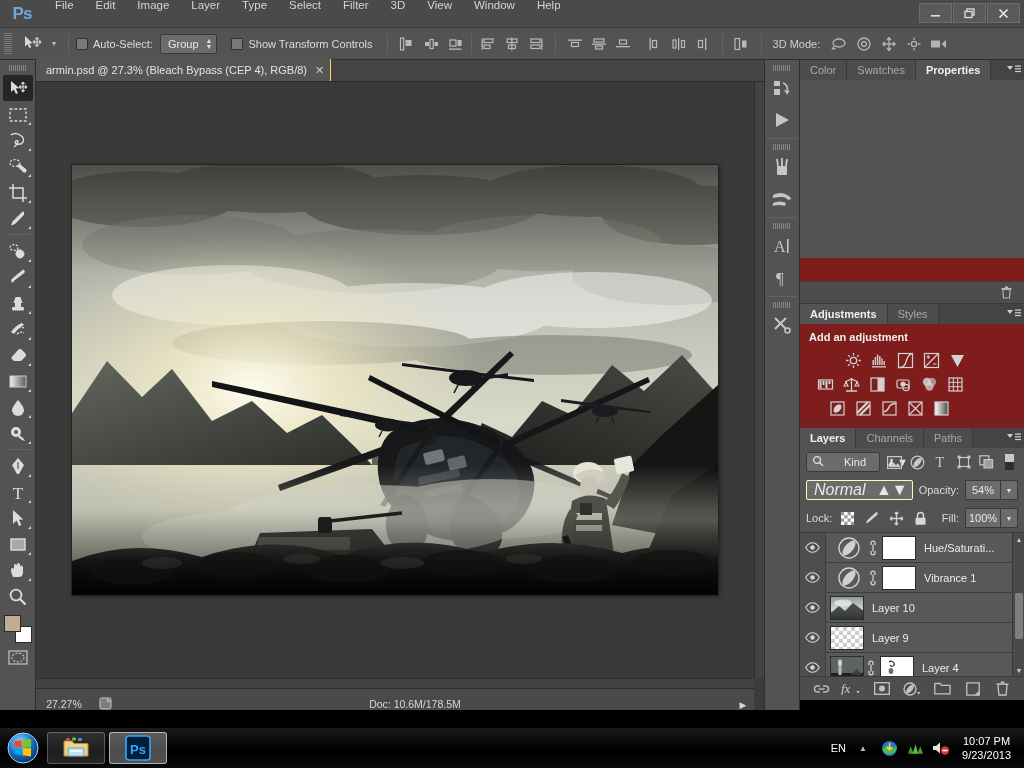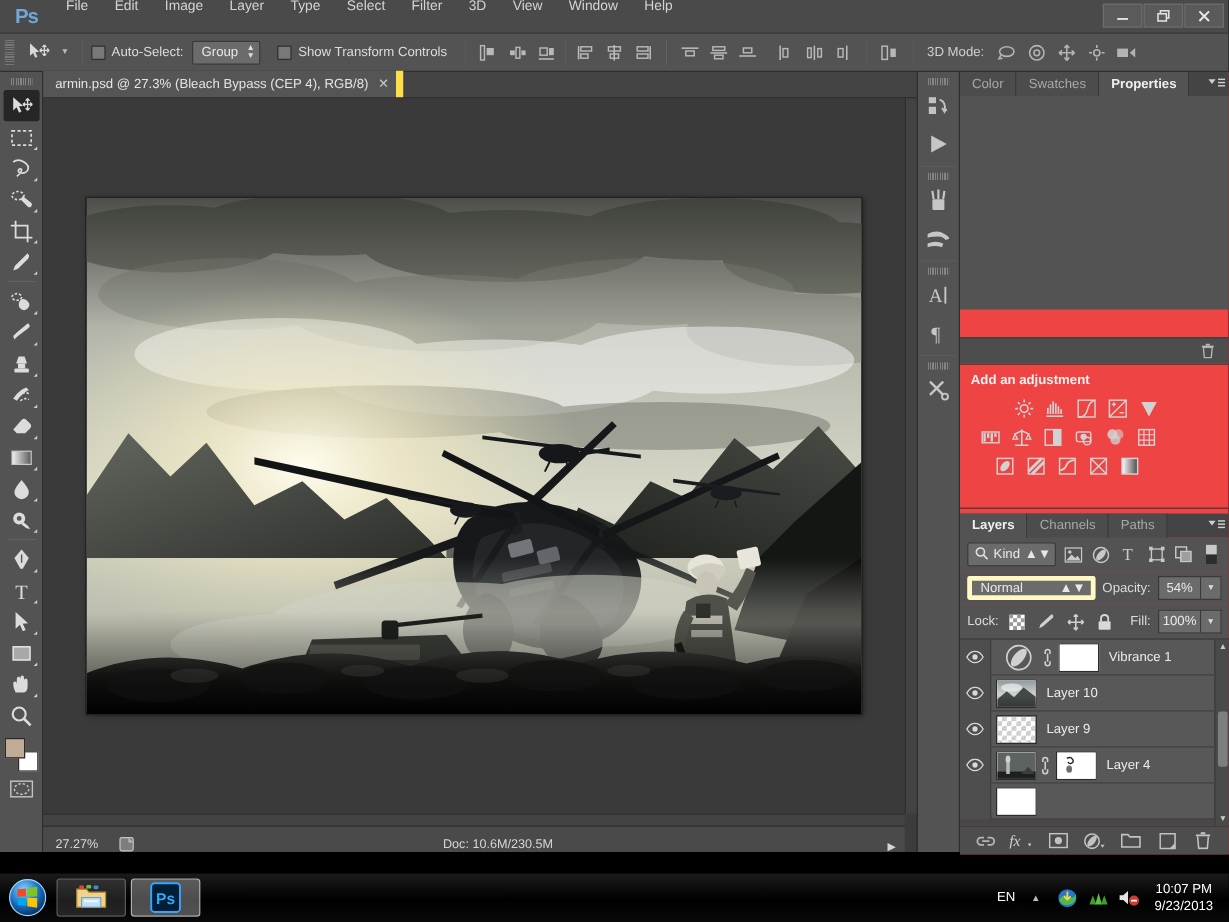--- a/index.html
+++ b/index.html
@@ -59,7 +59,7 @@
   .docarea { position:absolute; left:36px; top:60px; right:260px; bottom:58px; background:#3c3c3c; }
   .tabstrip { height:22px; background:#444; display:flex; align-items:flex-end; border-bottom:1px solid #2b2b2b; }
   .tab { height:22px; background:#555; display:flex; align-items:center; padding:0 6px 0 10px;
-         color:#e4e4e4; font-size:11px; border-right:6px solid #fde047; gap:8px; max-width:320px; }
+         color:#e4e4e4; font-size:11px; border-right:1px solid #fde047; gap:8px; max-width:320px; }
   .tab .x { color:#c9c9c9; font-size:11px; line-height:1; }
   .canvaswrap { position:absolute; left:0; top:22px; right:10px; bottom:32px; background:#3a3a3a;
                 display:flex; align-items:center; justify-content:center; }

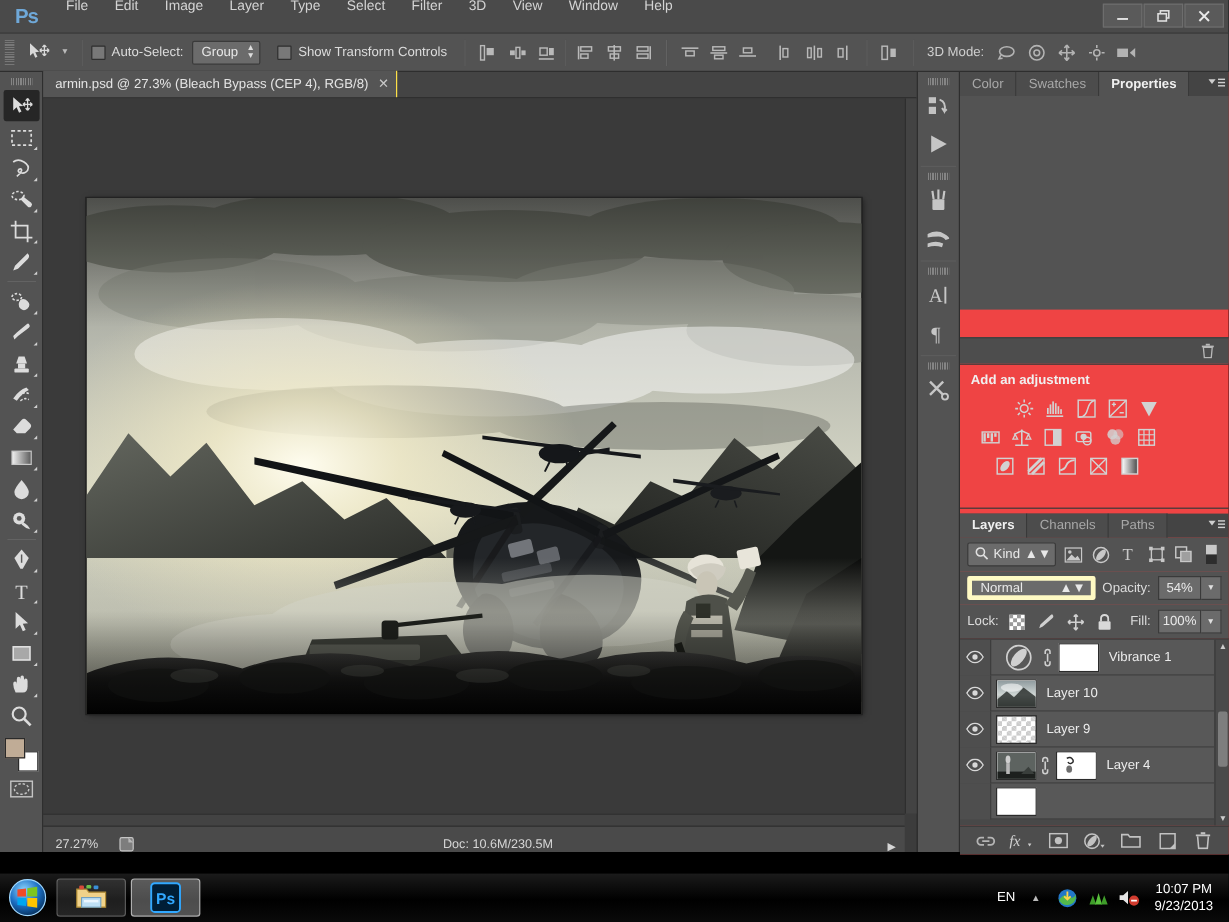--- a/index.html
+++ b/index.html
@@ -83,7 +83,7 @@
   .dk-sep { width:30px; height:1px; background:#434343; margin:3px auto; border-bottom:1px solid #636363; }
 
   
-  .rightdock { position:absolute; right:0; top:60px; width:224px; bottom:56px; background:#ef4444; }
+  .rightdock { position:absolute; right:0; top:60px; width:224px; bottom:68px; background:#7f1d1d; }
   .panel-tabs { height:20px; background:#444; display:flex; align-items:stretch; position:relative; }
   .ptab { padding:0 10px; display:flex; align-items:center; font-size:11px; color:#a8a8a8;
           background:#4c4c4c; border-right:1px solid #393939; }

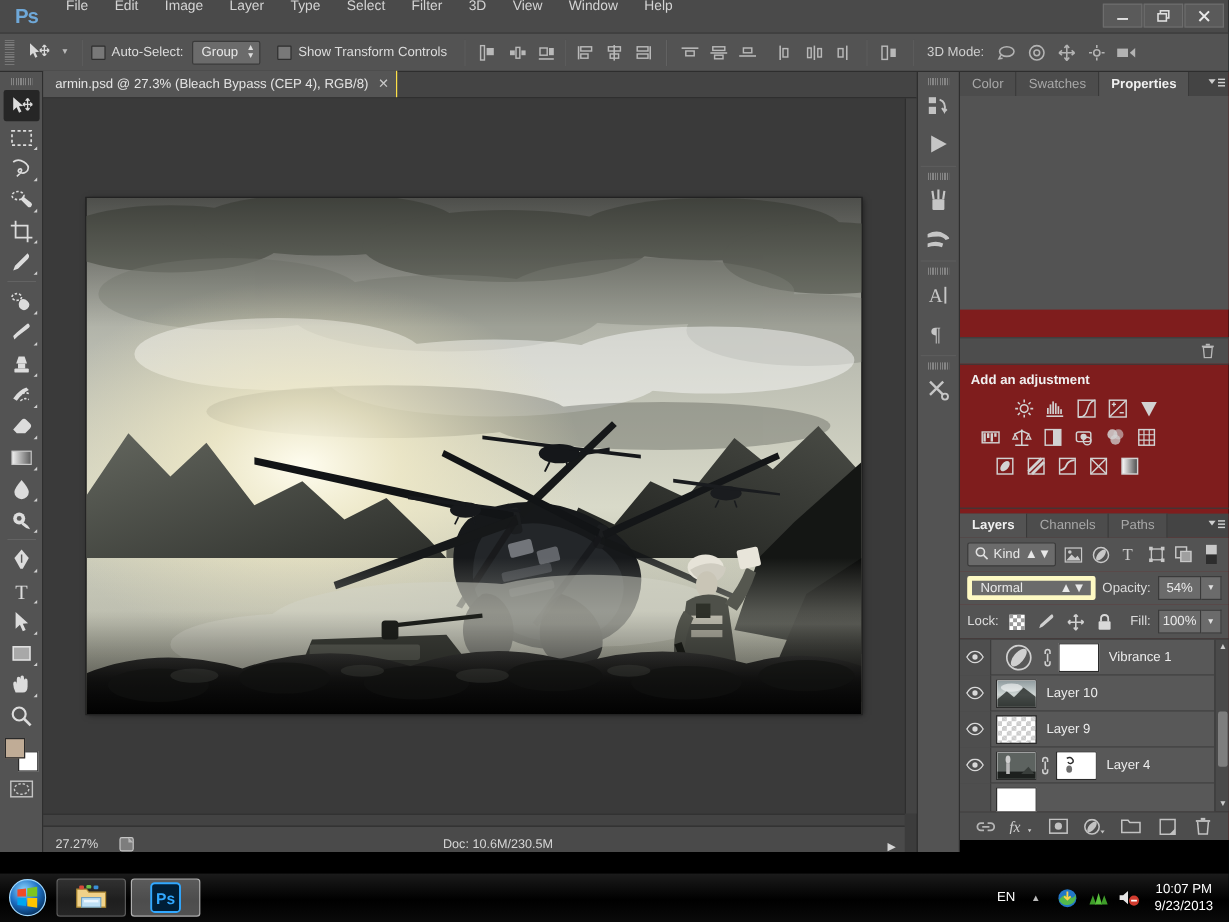--- a/index.html
+++ b/index.html
@@ -778,6 +778,18 @@
     </div>
 
     <div class="adj-panel">
+      <div class="panel-tabs">
+        <div class="ptab active">Adjustments</div>
+        <div class="ptab">Styles</div>
+        <div class="pmenu">
+          <svg width="14" height="10" viewBox="0 0 14 10">
+              <path d="M0 1 L6 1 L3 5 Z" fill="#cfcfcf"></path>
+              <rect x="8" y="0.5" width="6" height="1.2" fill="#cfcfcf"></rect>
+              <rect x="8" y="3.2" width="6" height="1.2" fill="#cfcfcf"></rect>
+              <rect x="8" y="5.9" width="6" height="1.2" fill="#cfcfcf"></rect>
+            </svg>
+        </div>
+      </div>
       <div class="phead">Add an adjustment</div>
       <div class="adj-grid">
         <div class="adj-row">

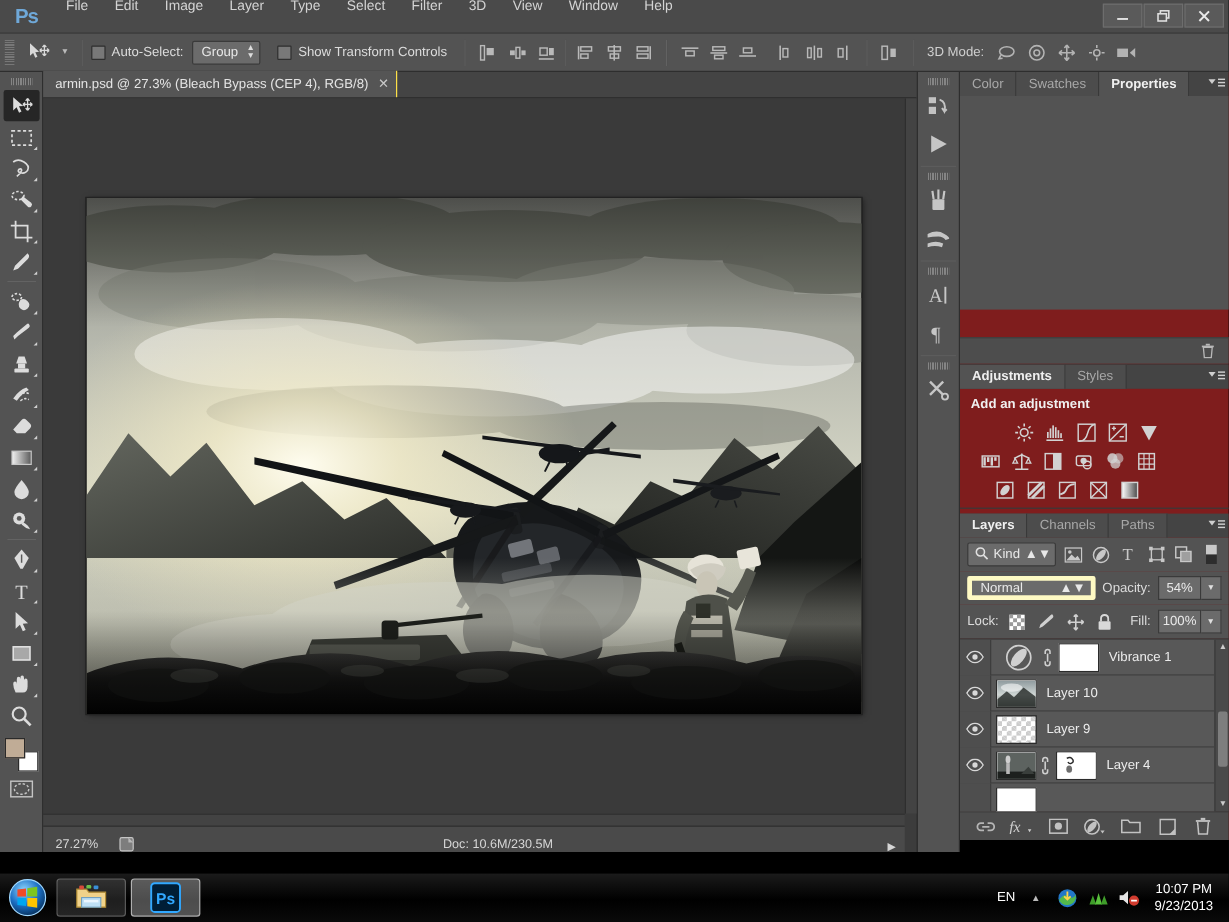--- a/index.html
+++ b/index.html
@@ -108,7 +108,7 @@
   .layers-panel { position:absolute; top:368px; left:0; right:0; bottom:0; display:flex; flex-direction:column; }
   .lrow { height:28px; display:flex; align-items:center; padding:0 6px; gap:6px; background:#535353; }
   .filt-combo { height:20px; background:#6b6b6b; border:1px solid #3a3a3a; border-radius:2px;
-                display:flex; align-items:center; padding:0 4px 0 5px; gap:4px; color:#e8e8e8; font-size:11px; }
+                display:flex; align-items:center; padding:0 4px 0 5px; gap:20px; color:#e8e8e8; font-size:11px; }
   .filt-ico { width:21px; height:20px; display:flex; align-items:center; justify-content:center; }
   .blend-combo { flex:1; height:20px; background:#6b6b6b; border:4px solid #fef9c3; border-radius:2px;
                  display:flex; align-items:center; padding:0 4px 0 7px; color:#e8e8e8; font-size:11px; }

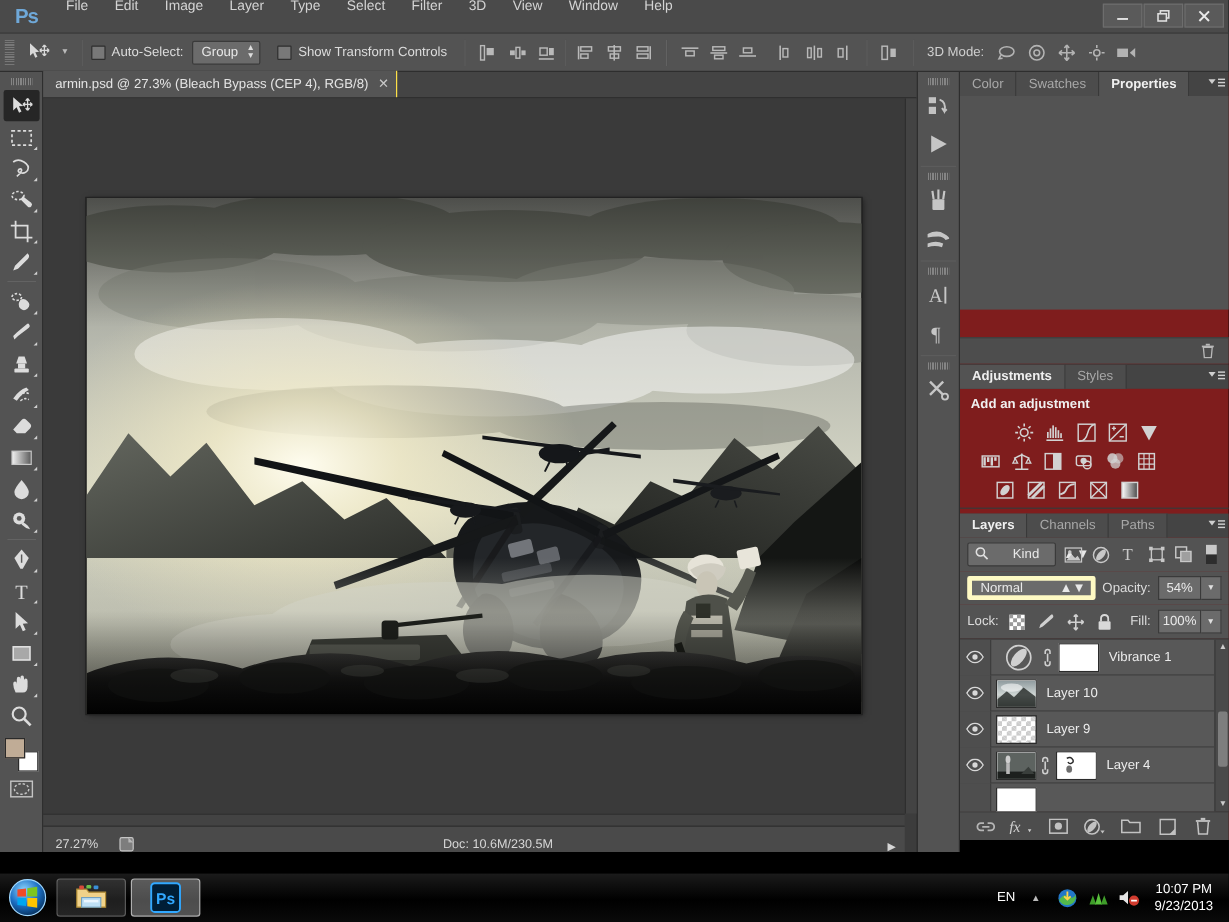--- a/index.html
+++ b/index.html
@@ -110,8 +110,8 @@
   .filt-combo { height:20px; background:#6b6b6b; border:1px solid #3a3a3a; border-radius:2px;
                 display:flex; align-items:center; padding:0 4px 0 5px; gap:20px; color:#e8e8e8; font-size:11px; }
   .filt-ico { width:21px; height:20px; display:flex; align-items:center; justify-content:center; }
-  .blend-combo { flex:1; height:20px; background:#6b6b6b; border:4px solid #fef9c3; border-radius:2px;
-                 display:flex; align-items:center; padding:0 4px 0 7px; color:#e8e8e8; font-size:11px; }
+  .blend-combo { flex:1; height:20px; background:#6b6b6b; border:1px solid #fef9c3; border-radius:2px;
+                 display:flex; align-items:center; padding:0 4px 0 7px; color:#e8e8e8; font-size:16px;font-style:italic; }
   .num-field { height:20px; width:36px; background:#6b6b6b; border:1px solid #3a3a3a;
                display:flex; align-items:center; justify-content:center; color:#e8e8e8; font-size:11px; }
   .num-spin { width:17px; height:20px; background:#6b6b6b; border:1px solid #3a3a3a; border-left:none;

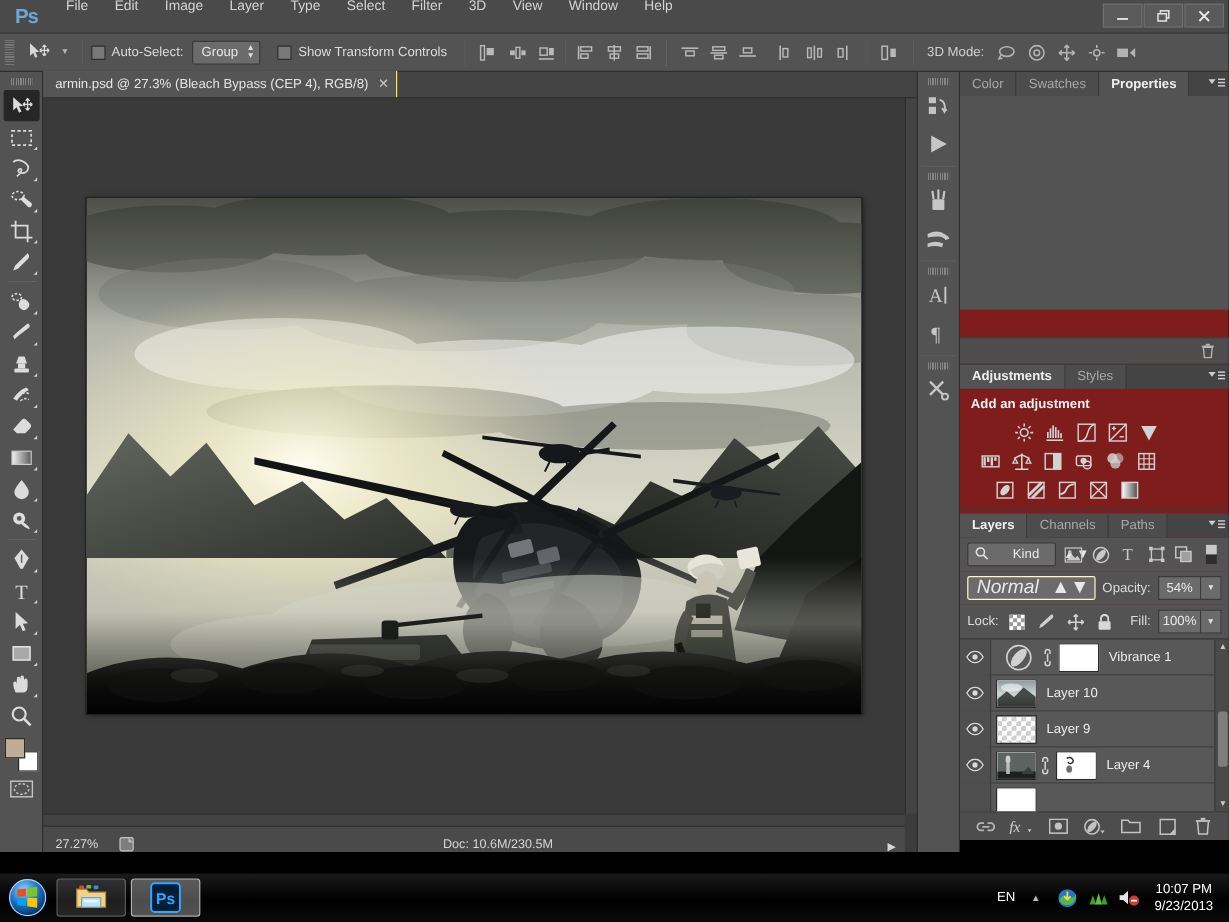--- a/index.html
+++ b/index.html
@@ -1045,6 +1045,30 @@
 
       <div class="layerlist">
         <div id="layer-rows" style="margin-right:12px">
+            <div class="layer">
+              <div class="eye">
+                <svg width="15" height="11" viewBox="0 0 15 11">
+                  <path d="M7.5 0.7 C11.5 0.7 14.3 5.5 14.3 5.5 C14.3 5.5 11.5 10.3 7.5 10.3 C3.5 10.3 0.7 5.5 0.7 5.5 C0.7 5.5 3.5 0.7 7.5 0.7 Z" fill="none" stroke="#d8d8d8" stroke-width="1.1"></path>
+                  <circle cx="7.5" cy="5.5" r="2.2" fill="#d8d8d8"></circle>
+                </svg>
+              </div>
+              <div style="width:34px;height:24px;margin-left:6px;display:flex;align-items:center;justify-content:center;flex:none">
+                <svg width="24" height="24" viewBox="0 0 24 24">
+                  <circle cx="12" cy="12" r="10" fill="none" stroke="#d0d0d0" stroke-width="1.4"></circle>
+                  <ellipse cx="12" cy="12" rx="4.2" ry="9" fill="#d0d0d0" transform="rotate(40 12 12)"></ellipse>
+                </svg>
+              </div>
+              <span class="link-ico">
+                <svg width="10" height="16" viewBox="0 0 10 16">
+                  <path d="M3 5 L3 3.2 a2 2 0 0 1 4 0 L7 5 M3 11 L3 12.8 a2 2 0 0 0 4 0 L7 11" fill="none" stroke="#d0d0d0" stroke-width="1.3"></path>
+                  <path d="M5 4.5 L5 11.5" stroke="#d0d0d0" stroke-width="1.3"></path>
+                </svg>
+              </span>
+              <div class="thumbbox" style="margin-left:2px"><svg width="34" height="24" viewBox="0 0 34 24" preserveAspectRatio="none">
+                  <rect width="34" height="24" fill="#ffffff"></rect>
+                </svg></div>
+              <span class="lname">Hue/Saturati...</span>
+            </div>
             <div class="layer">
               <div class="eye">
                 <svg width="15" height="11" viewBox="0 0 15 11">

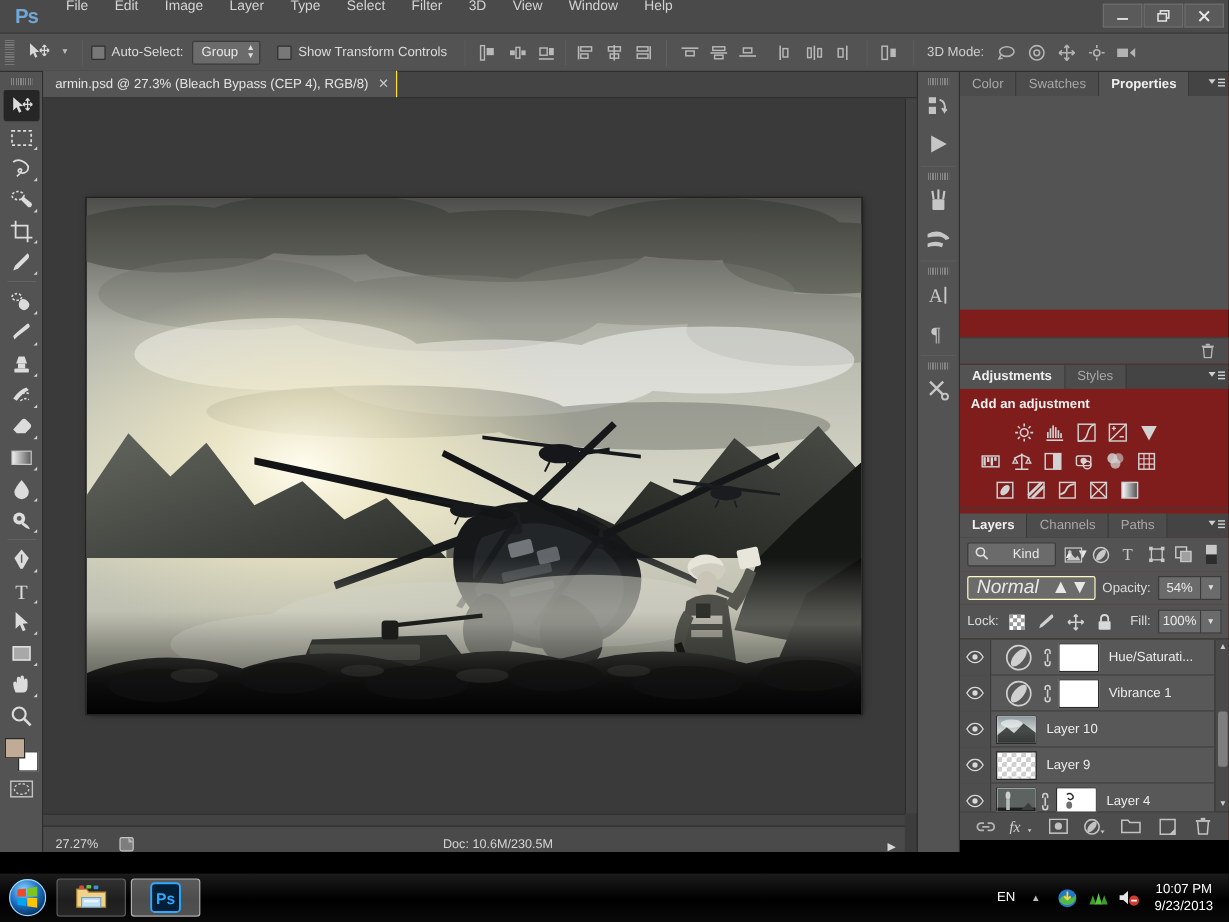--- a/index.html
+++ b/index.html
@@ -693,7 +693,7 @@
             <path d="M8 1 L8 5 L12 5" fill="#c6c6c6" opacity="0.8"></path>
           </svg>
       </div>
-      <div class="sb-doc">Doc: 10.6M/230.5M</div>
+      <div class="sb-doc">Doc: 10.6M/178.5M</div>
       <div class="sb-arrow">▶</div>
     </div>
   </div>

